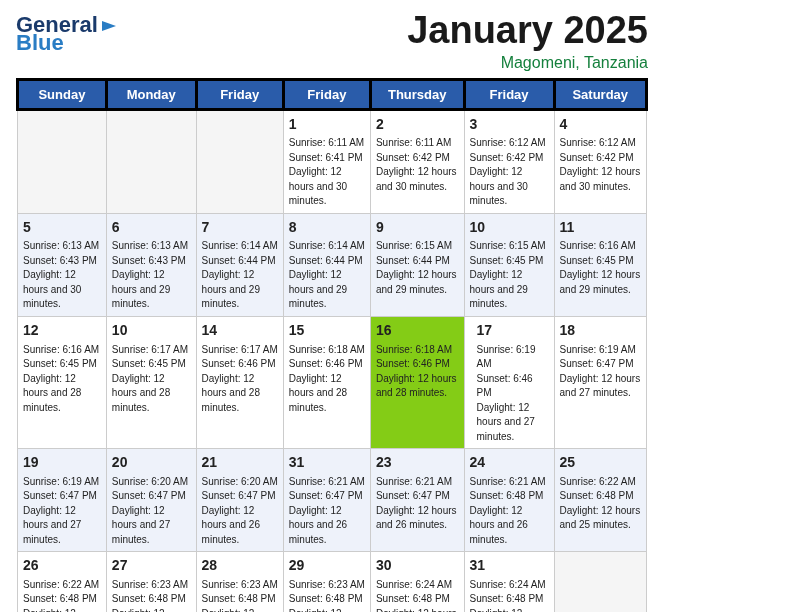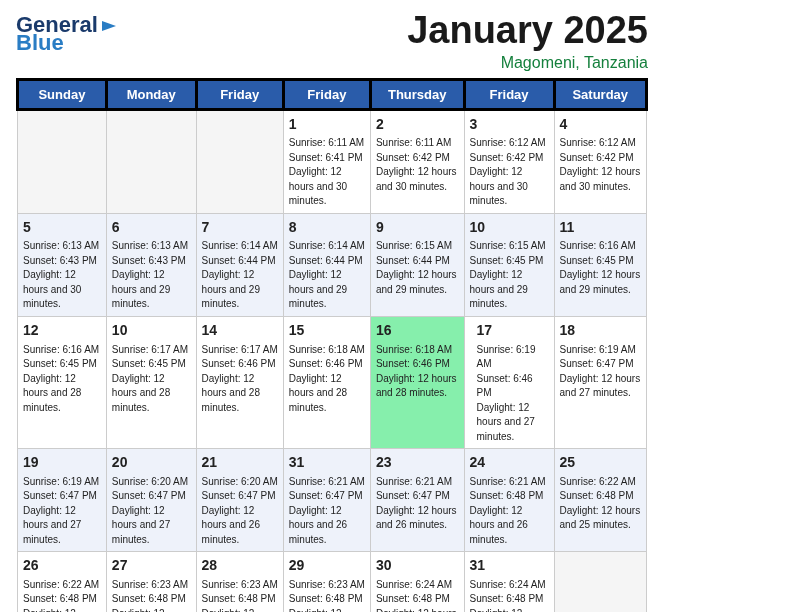--- a/index.html
+++ b/index.html
@@ -201,7 +201,7 @@
             <span class="day-num">15</span>
             <div class="cell-text">Sunrise: 6:18 AM<br>Sunset: 6:46 PM<br>Daylight: 12 hours and 28 minutes.</div>
           </td>
-          <td style="background: #86efac;">
+          <td style="background: #84cc16;">
             <span class="day-num">16</span>
             <div class="cell-text">Sunrise: 6:18 AM<br>Sunset: 6:46 PM<br>Daylight: 12 hours and 28 minutes.</div>
           </td>

